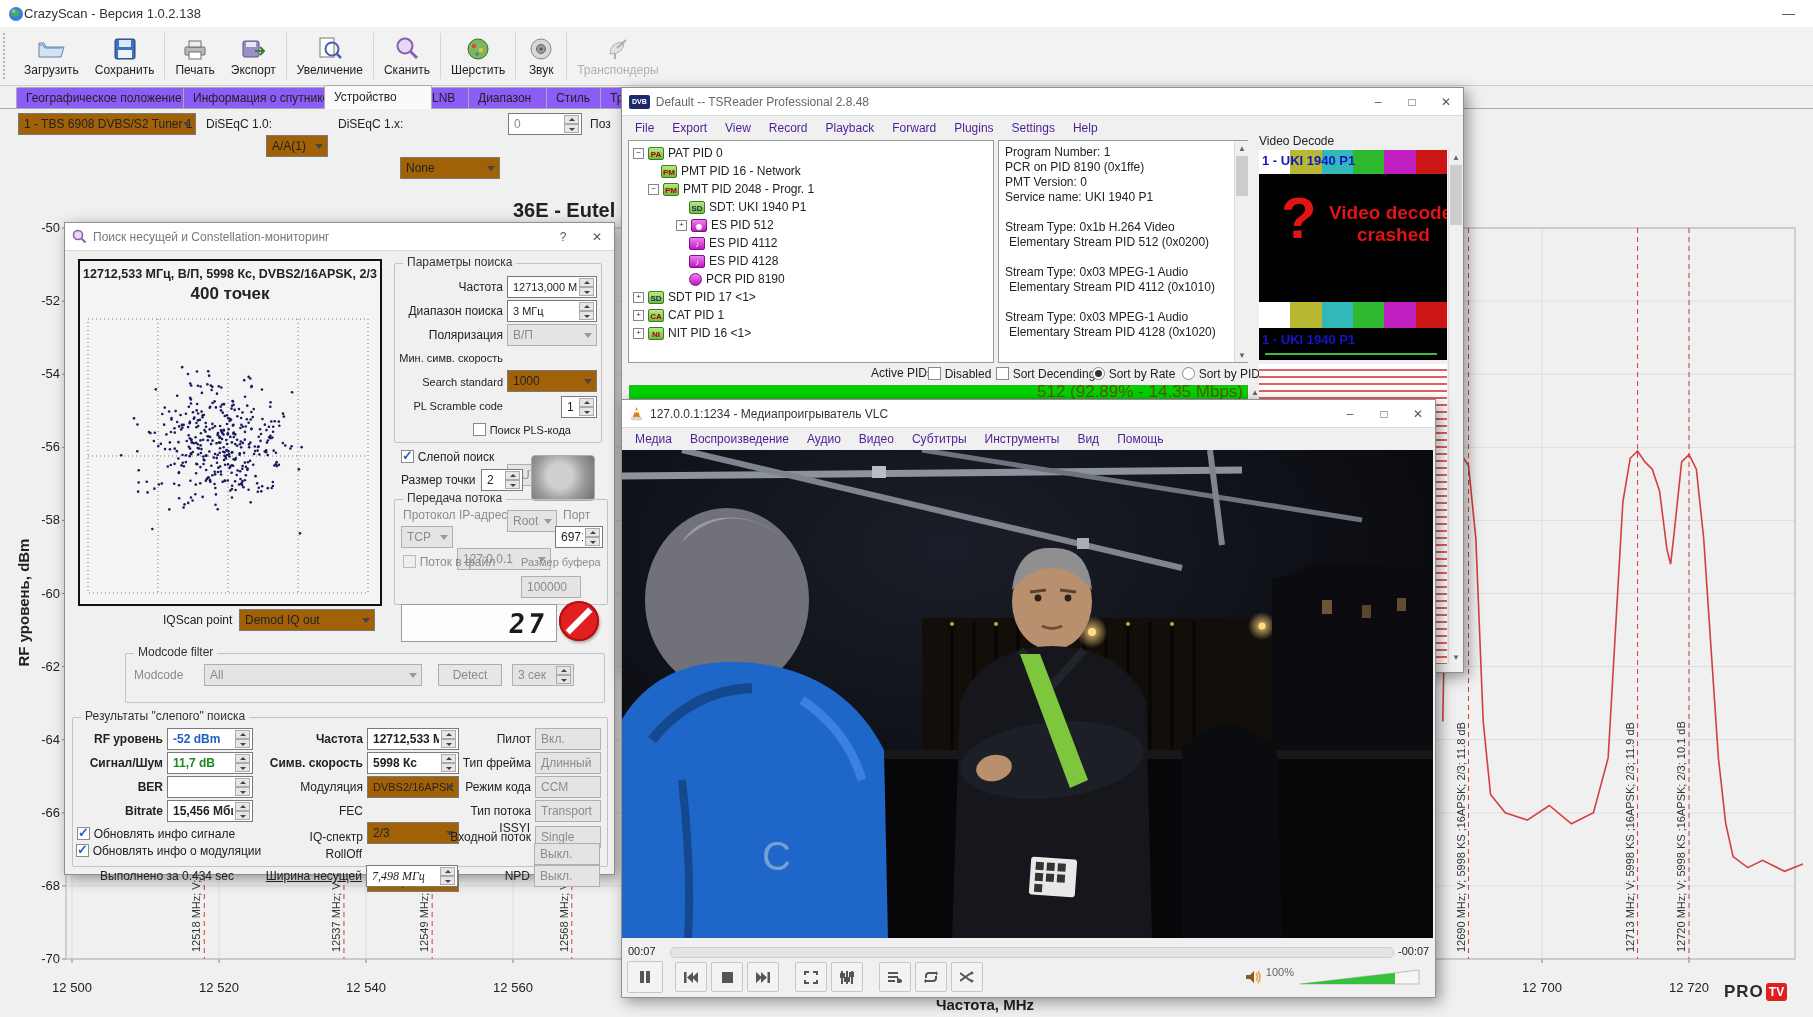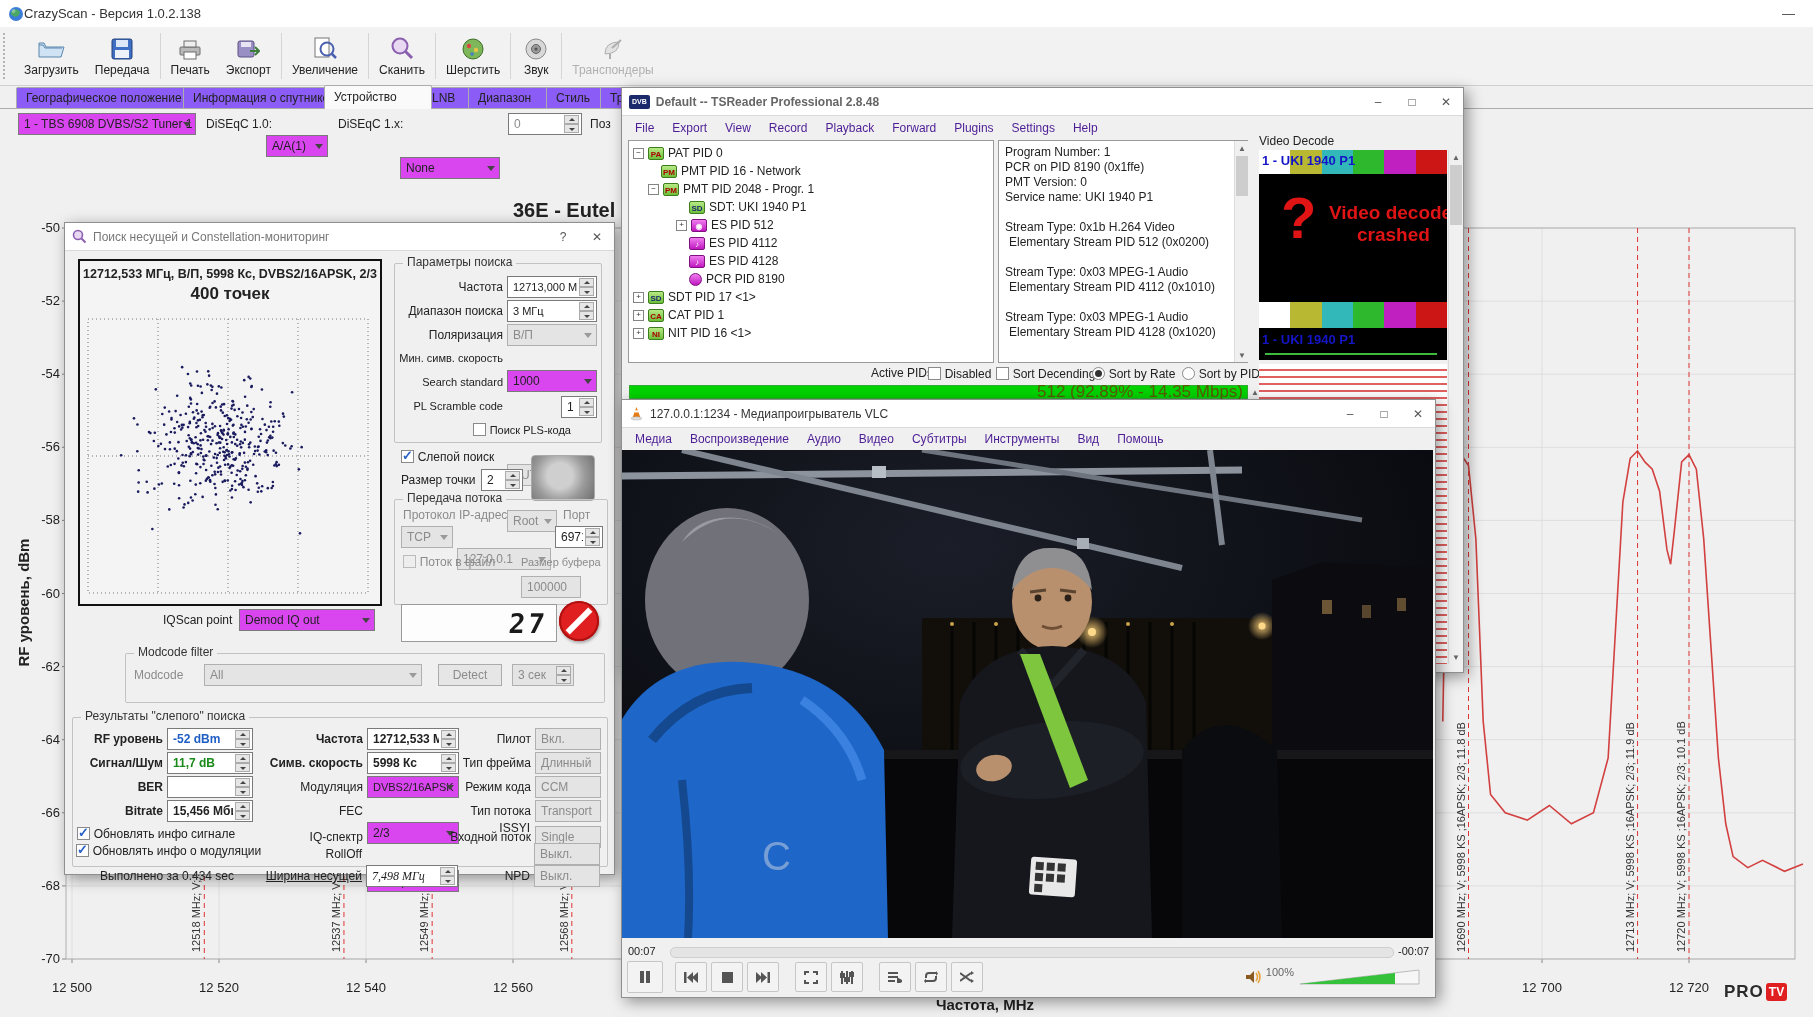--- a/index.html
+++ b/index.html
@@ -191,7 +191,7 @@
             <rect x="5" y="13" width="14" height="8" fill="#eef3fa"></rect>
           </svg>
       </div>
-        <span>Передача</span>
+        <span>Сохранить</span>
     </div>
     <div class="tsep"></div>
     <div class="tb">

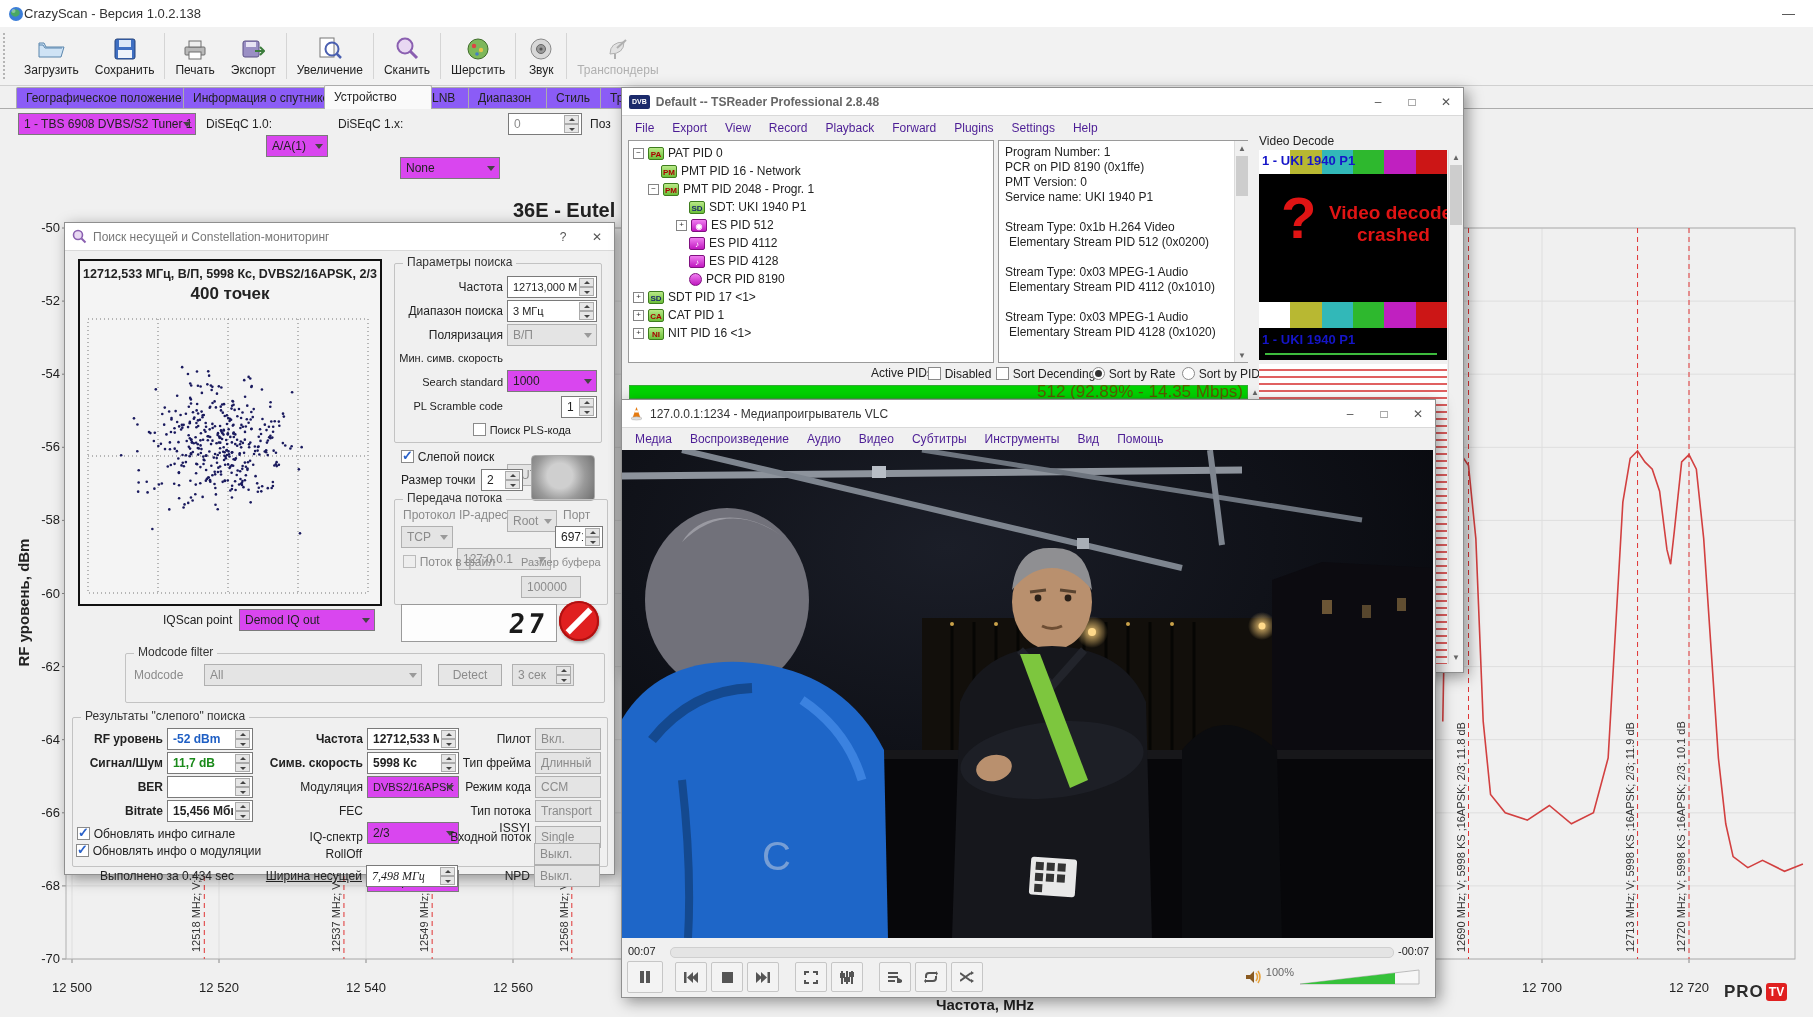--- a/index.html
+++ b/index.html
@@ -987,7 +987,7 @@
     <div class="tbar">
       <span style="margin-left:7px;background:#1b2a6b;color:#fff;font:bold 7px/14px 'Liberation Sans',sans-serif;
                    padding:0 3px;border-radius:2px;">DVB</span>
-      <span class="ttl" style="color:#666;font-weight:bold;">Default -- TSReader Professional 2.8.48</span>
+      <span class="ttl" style="color:#666;">Default -- TSReader Professional 2.8.48</span>
       <div class="wbtns">
         <div class="wbtn">–</div>
         <div class="wbtn">□</div>

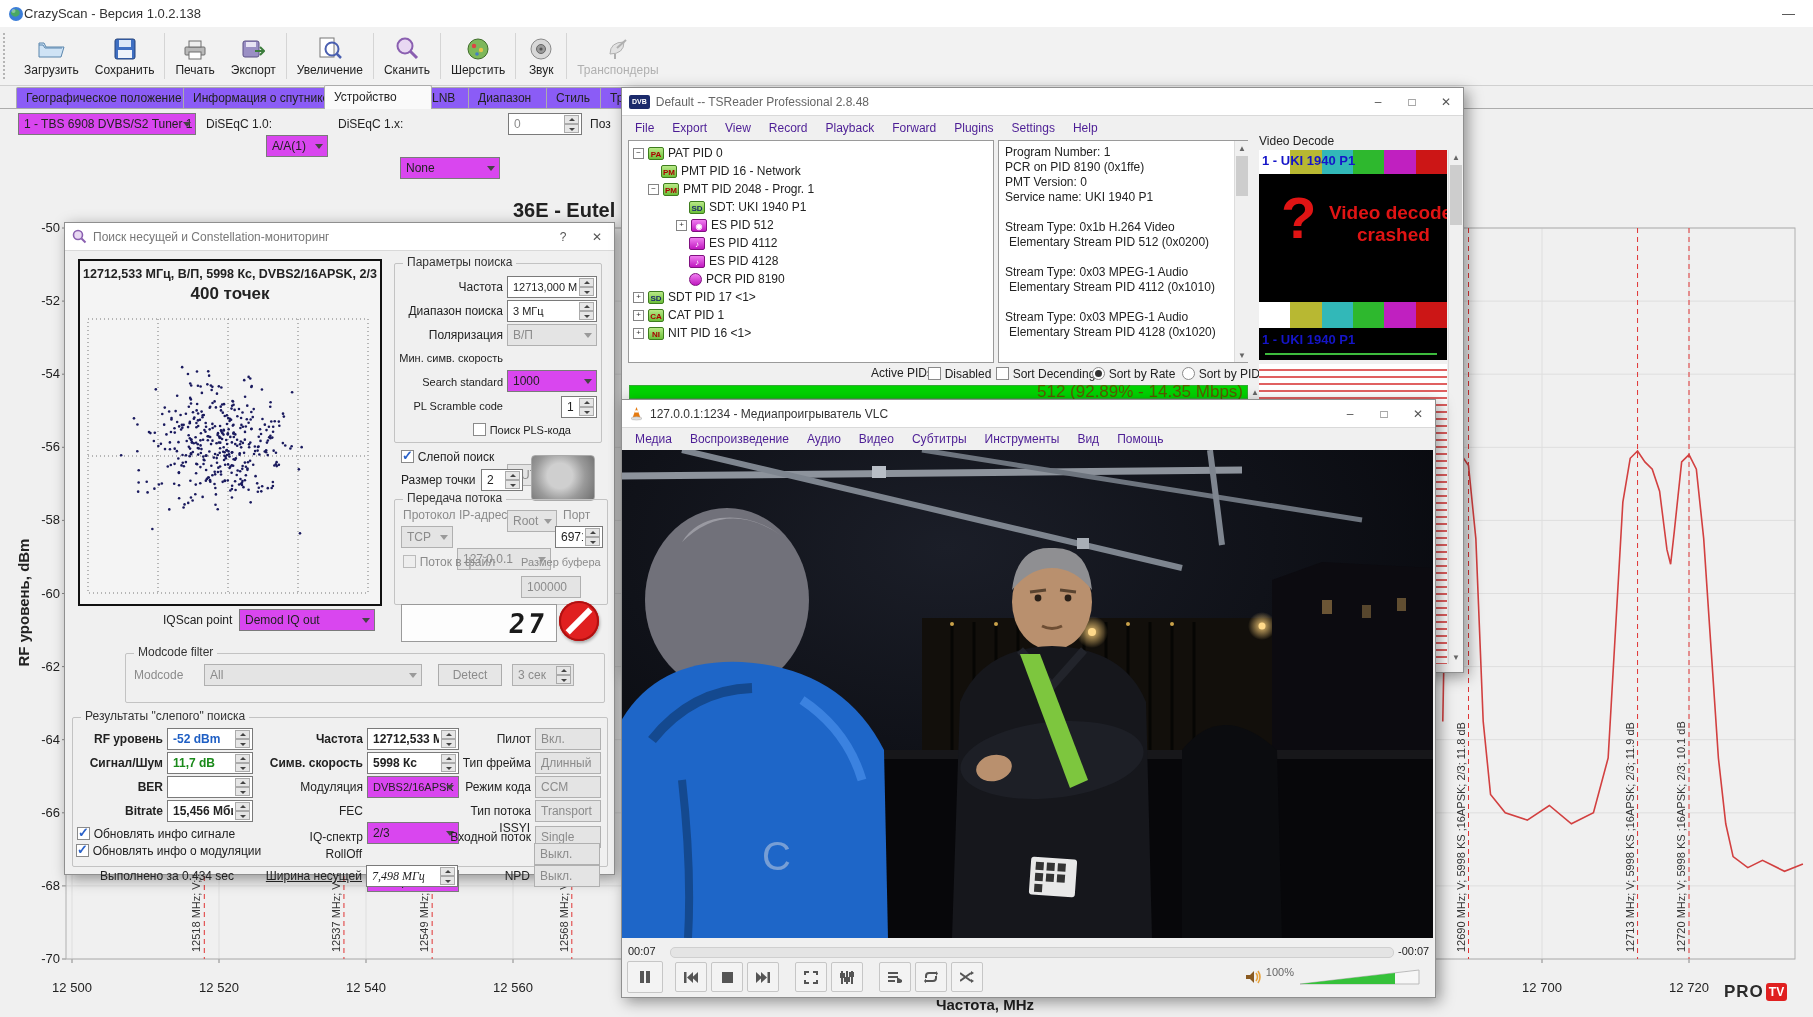--- a/index.html
+++ b/index.html
@@ -14,7 +14,7 @@
   .wbtns{margin-left:auto;display:flex;height:100%;}
   .wbtn{width:34px;height:100%;display:flex;align-items:center;justify-content:center;color:#555;font-size:12px;}
   
-  .sel{background:#d946ef;border:1px solid #7a7a7a;display:flex;align-items:center;font-size:12px;
+  .sel{background:#a16207;border:1px solid #7a7a7a;display:flex;align-items:center;font-size:12px;
        padding:0 16px 0 5px;position:relative;height:22px;box-sizing:border-box;white-space:nowrap;overflow:hidden;}
   .sel .arr{position:absolute;right:4px;top:50%;margin-top:-2px;width:0;height:0;
             border-left:4px solid transparent;border-right:4px solid transparent;border-top:5px solid #444;}

